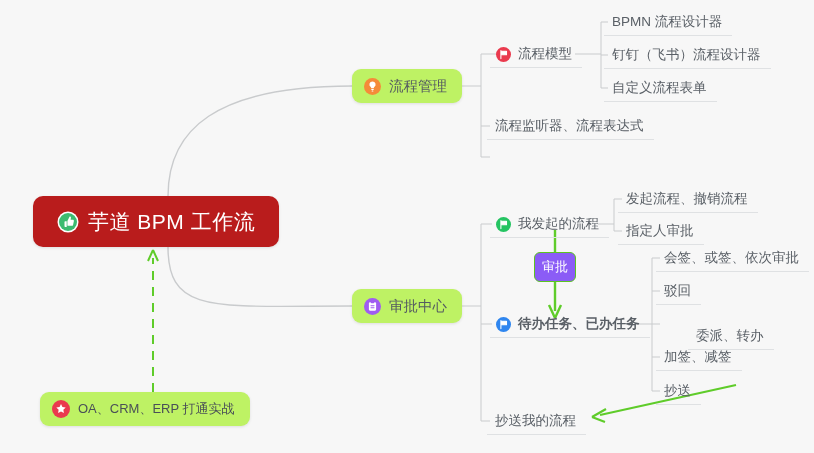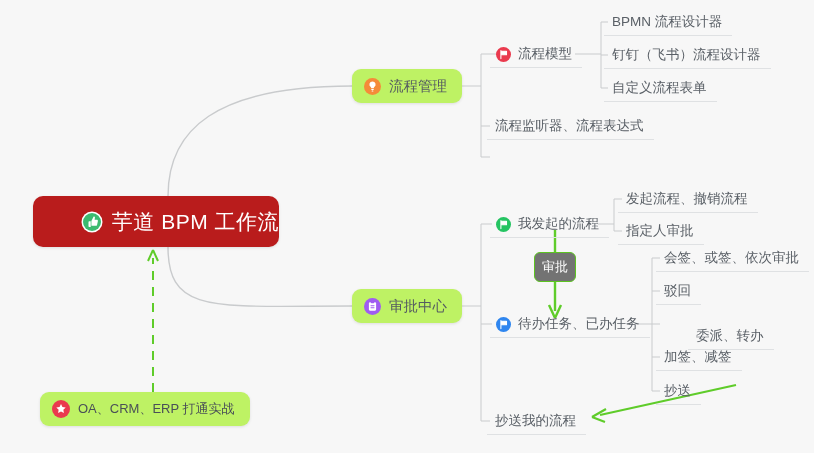--- a/index.html
+++ b/index.html
@@ -13,7 +13,7 @@
   #canvas{position:absolute;inset:0;width:814px;height:453px;}
   svg.links{position:absolute;left:0;top:0;width:814px;height:453px;pointer-events:none;}
 
-  .node{position:absolute;box-sizing:border-box;white-space:nowrap;justify-content:flex-end;}
+  .node{position:absolute;box-sizing:border-box;white-space:nowrap;}
 
   
   .root{

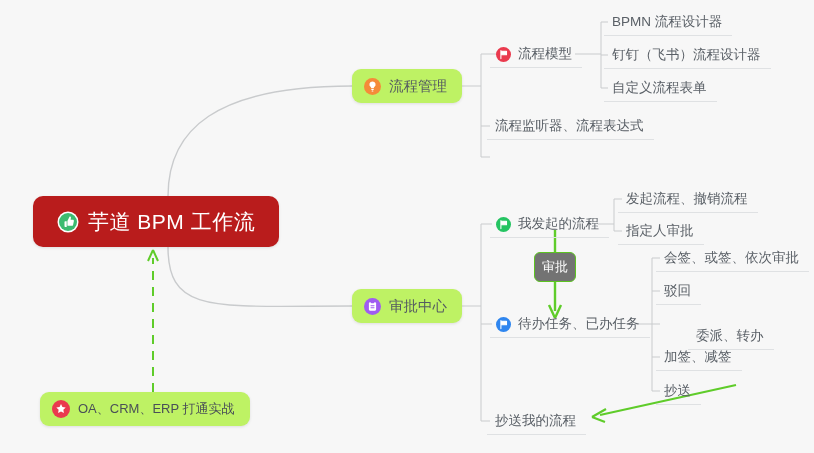--- a/index.html
+++ b/index.html
@@ -65,7 +65,7 @@
   .chip{
     left:534px;top:252px;
     width:42px;height:30px;
-    background:#737373;
+    background:#8b5cf6;
     border:1px solid #5cc421;
     border-radius:6px;
     display:flex;align-items:center;justify-content:center;

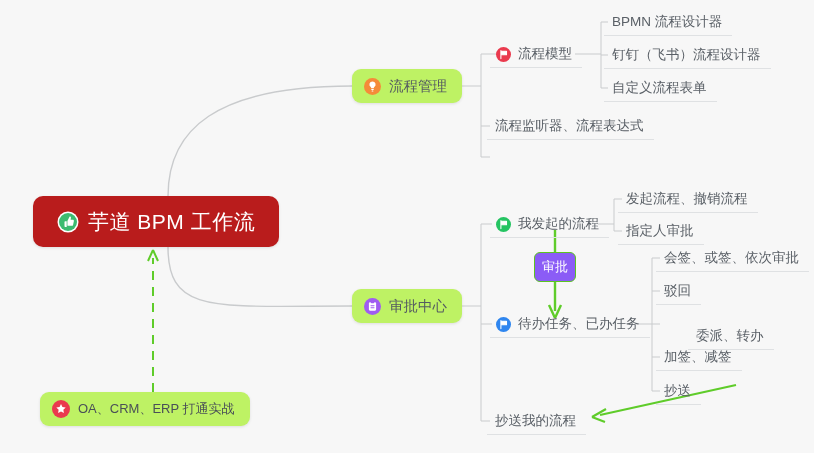--- a/index.html
+++ b/index.html
@@ -208,7 +208,7 @@
     <span>审批</span>
   </div>
 
-  <div class="node leaf with-icon" style="left:490px;top:311px;">
+  <div class="node leaf with-icon" style="left:490px;top:311px;font-weight:bold;">
     <span class="ico">
       <svg width="15" height="15" viewBox="0 0 15 15">
         <circle cx="7.5" cy="7.5" r="7.5" fill="#2f86ef"></circle>

